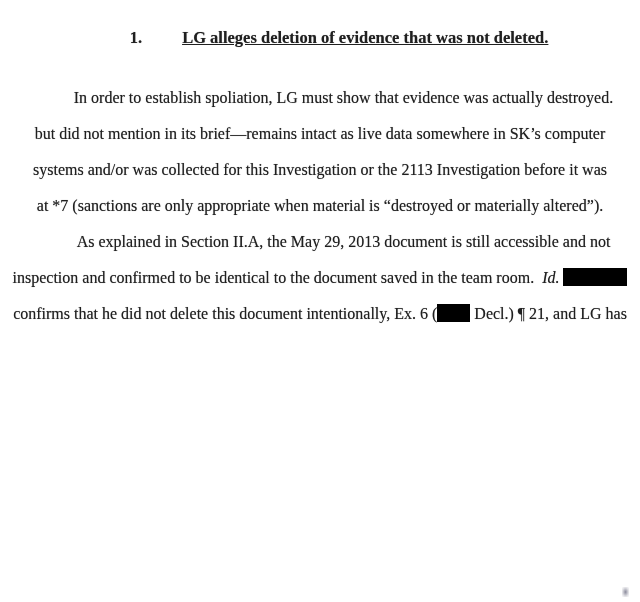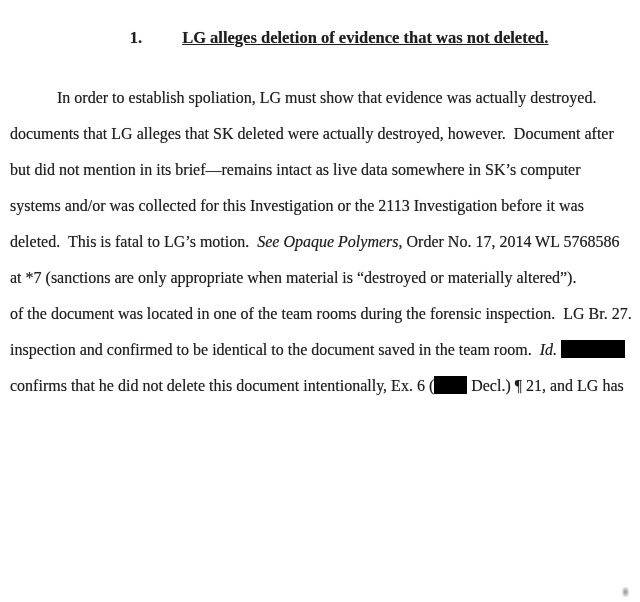--- a/index.html
+++ b/index.html
@@ -44,6 +44,7 @@
     line-height: 36px;
     height: 36px;
     white-space: pre;
+    text-align: center;
   }
   .line.indent {
     text-indent: 47px;

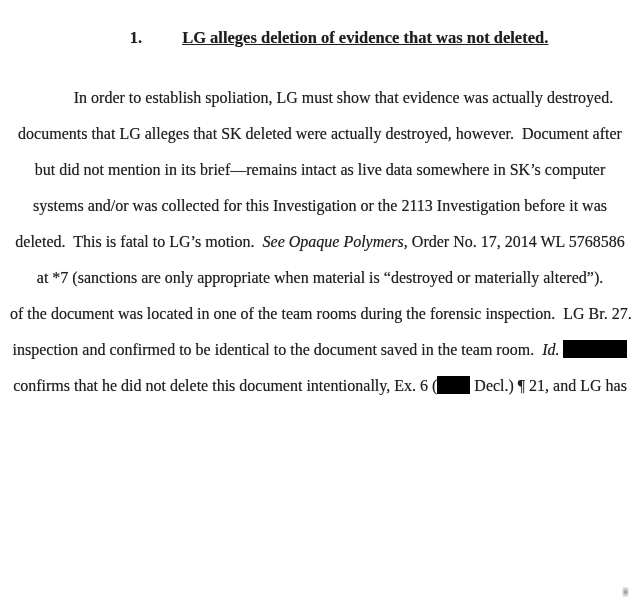--- a/index.html
+++ b/index.html
@@ -77,7 +77,6 @@
     </div>
     <div class="lines">
         <div class="line indent"><span>In order to establish spoliation, LG must show that evidence was actually destroyed.</span></div>
-        <div class="line"><span>documents that LG alleges that SK deleted were actually destroyed, however.  Document after</span></div>
         <div class="line"><span>but did not mention in its brief—remains intact as live data somewhere in SK’s computer</span></div>
         <div class="line"><span>systems and/or was collected for this Investigation or the 2113 Investigation before it was</span></div>
         <div class="line"><span>deleted.  This is fatal to LG’s motion.  </span><span class="italic">See Opaque Polymers</span><span>, Order No. 17, 2014 WL 5768586</span></div>

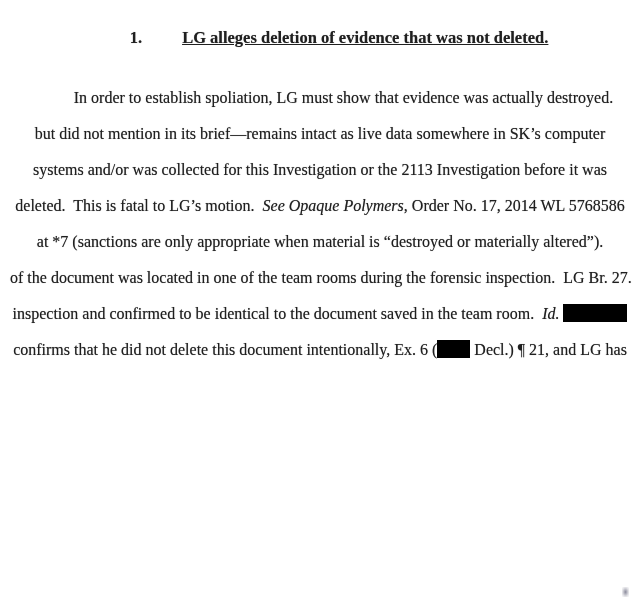--- a/index.html
+++ b/index.html
@@ -79,7 +79,6 @@
         <div class="line indent"><span>In order to establish spoliation, LG must show that evidence was actually destroyed.</span></div>
         <div class="line"><span>but did not mention in its brief—remains intact as live data somewhere in SK’s computer</span></div>
         <div class="line"><span>systems and/or was collected for this Investigation or the 2113 Investigation before it was</span></div>
-        <div class="line"><span>deleted.  This is fatal to LG’s motion.  </span><span class="italic">See Opaque Polymers</span><span>, Order No. 17, 2014 WL 5768586</span></div>
         <div class="line"><span>at *7 (sanctions are only appropriate when material is “destroyed or materially altered”).</span></div>
         <div class="line"><span>of the document was located in one of the team rooms during the forensic inspection.  LG Br. 27.</span></div>
         <div class="line"><span>inspection and confirmed to be identical to the document saved in the team room.  </span><span class="italic">Id.</span><span> </span><span class="redaction" style="width: 64px; background: rgb(0, 0, 0);"></span></div>

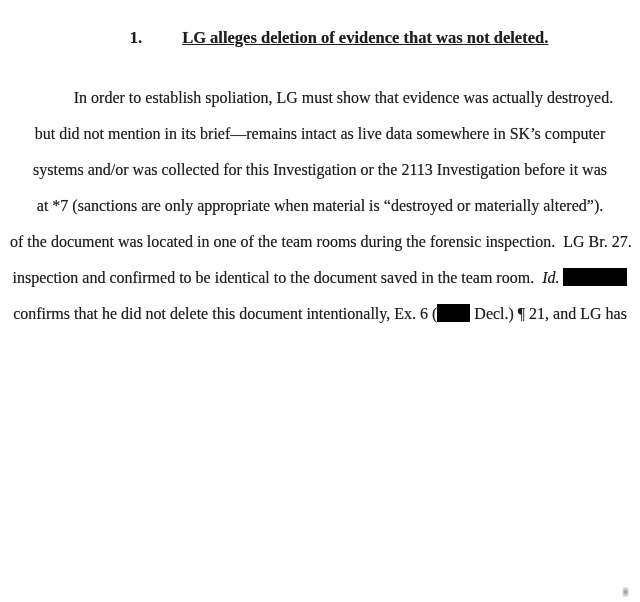--- a/index.html
+++ b/index.html
@@ -80,6 +80,7 @@
         <div class="line"><span>but did not mention in its brief—remains intact as live data somewhere in SK’s computer</span></div>
         <div class="line"><span>systems and/or was collected for this Investigation or the 2113 Investigation before it was</span></div>
         <div class="line"><span>at *7 (sanctions are only appropriate when material is “destroyed or materially altered”).</span></div>
+        <div class="line indent"><span>As explained in Section II.A, the May 29, 2013 document is still accessible and not</span></div>
         <div class="line"><span>of the document was located in one of the team rooms during the forensic inspection.  LG Br. 27.</span></div>
         <div class="line"><span>inspection and confirmed to be identical to the document saved in the team room.  </span><span class="italic">Id.</span><span> </span><span class="redaction" style="width: 64px; background: rgb(0, 0, 0);"></span></div>
         <div class="line"><span>confirms that he did not delete this document intentionally, Ex. 6 (</span><span class="redaction" style="width: 33px; background: rgb(0, 0, 0);"></span><span> Decl.) ¶ 21, and LG has</span></div>

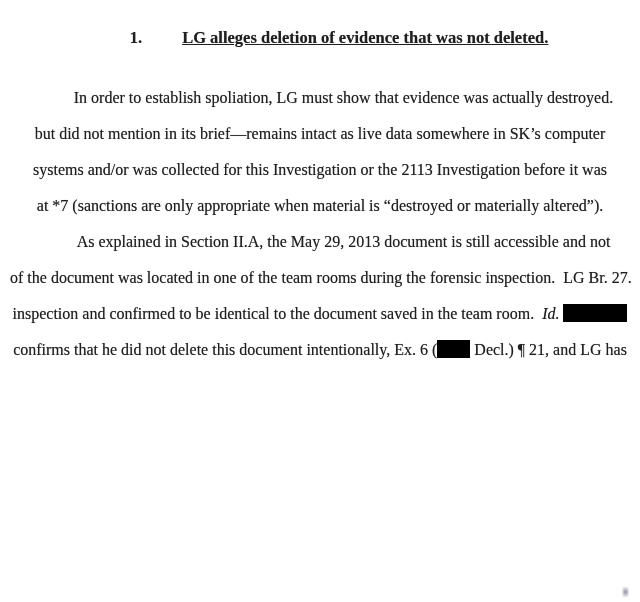--- a/index.html
+++ b/index.html
@@ -81,7 +81,6 @@
         <div class="line"><span>systems and/or was collected for this Investigation or the 2113 Investigation before it was</span></div>
         <div class="line"><span>at *7 (sanctions are only appropriate when material is “destroyed or materially altered”).</span></div>
         <div class="line indent"><span>As explained in Section II.A, the May 29, 2013 document is still accessible and not</span></div>
-        <div class="line"><span>of the document was located in one of the team rooms during the forensic inspection.  LG Br. 27.</span></div>
         <div class="line"><span>inspection and confirmed to be identical to the document saved in the team room.  </span><span class="italic">Id.</span><span> </span><span class="redaction" style="width: 64px; background: rgb(0, 0, 0);"></span></div>
         <div class="line"><span>confirms that he did not delete this document intentionally, Ex. 6 (</span><span class="redaction" style="width: 33px; background: rgb(0, 0, 0);"></span><span> Decl.) ¶ 21, and LG has</span></div>
       </div>

